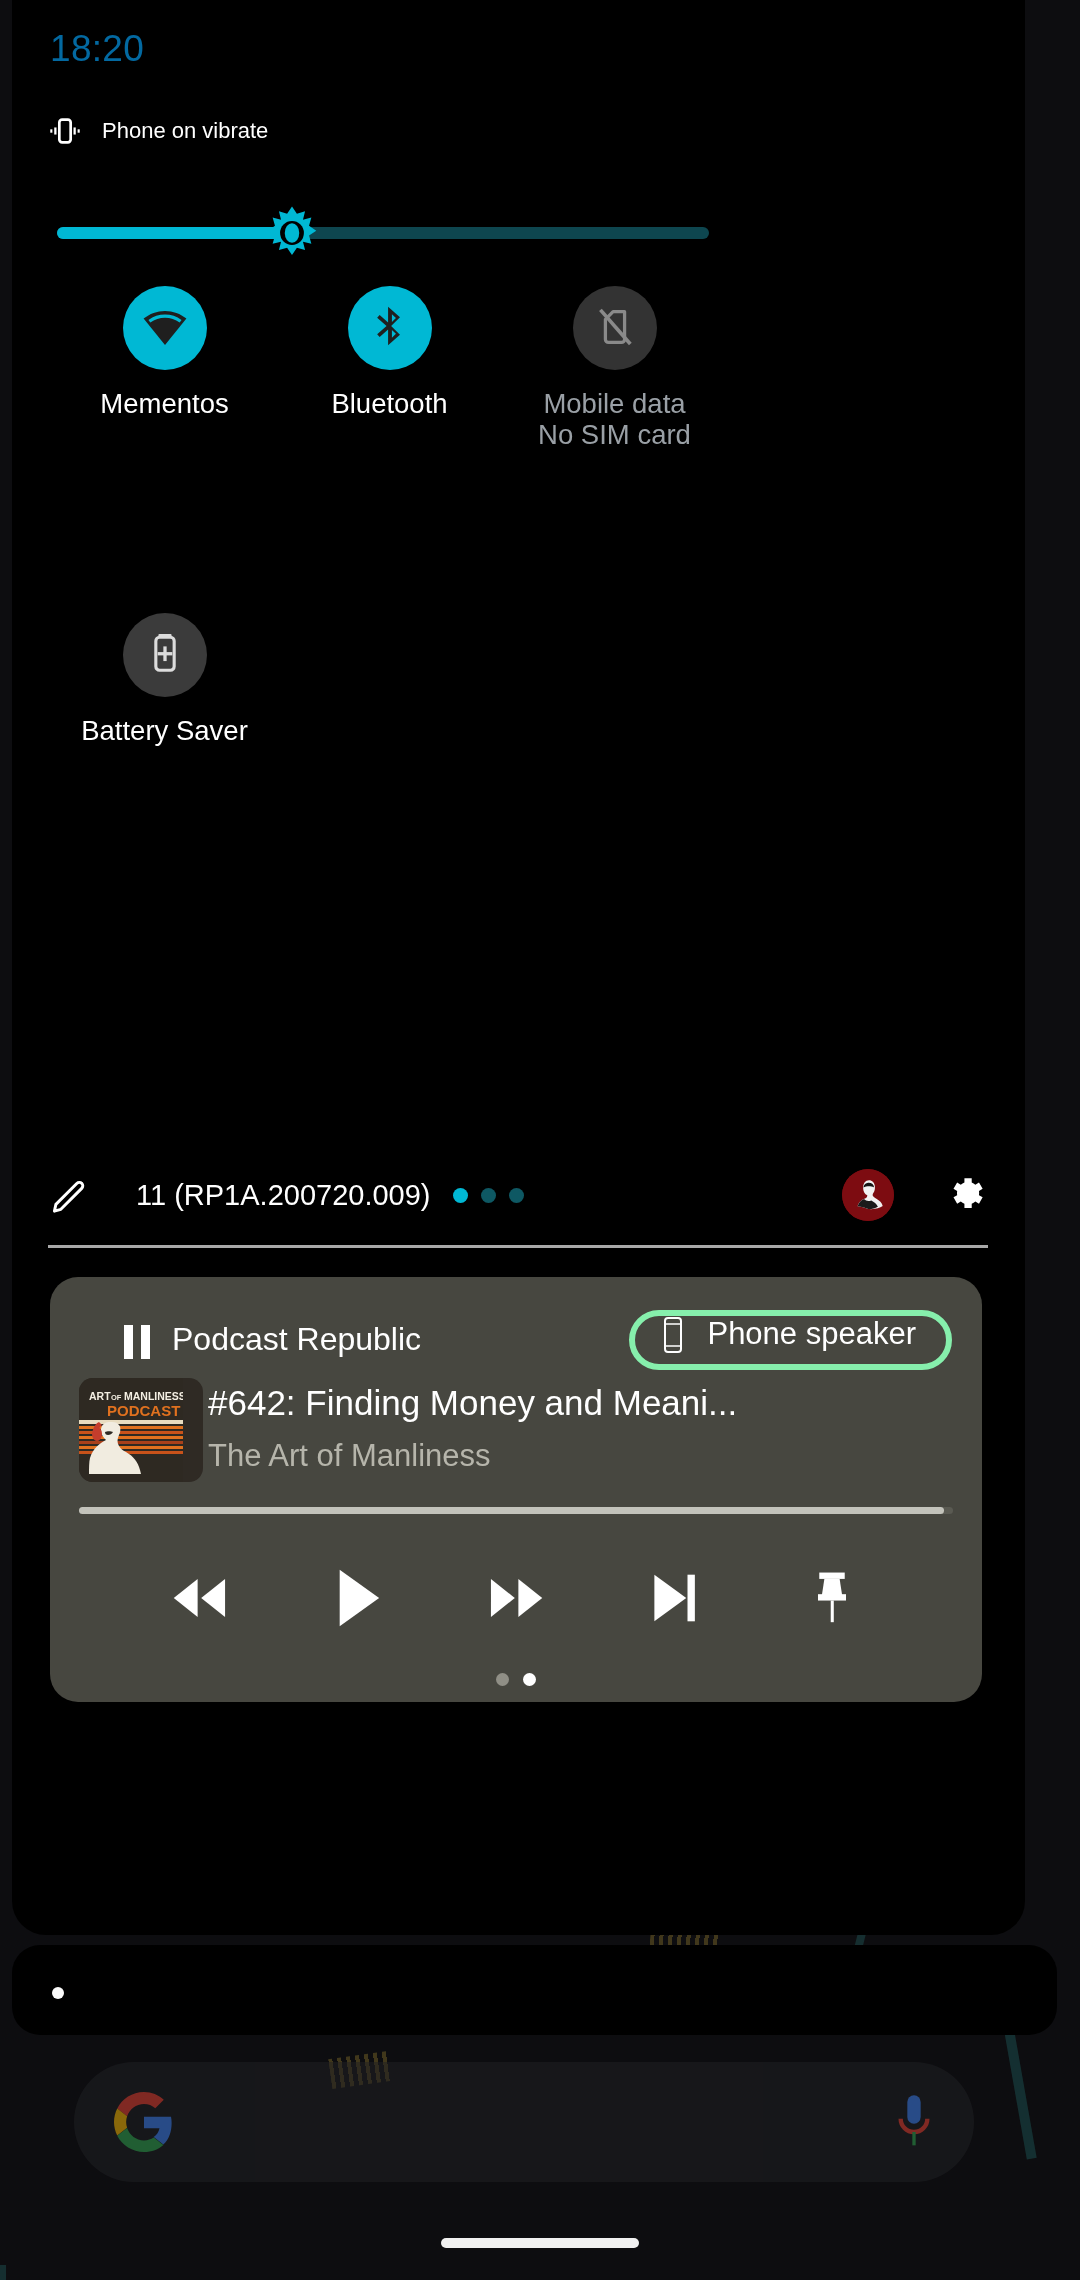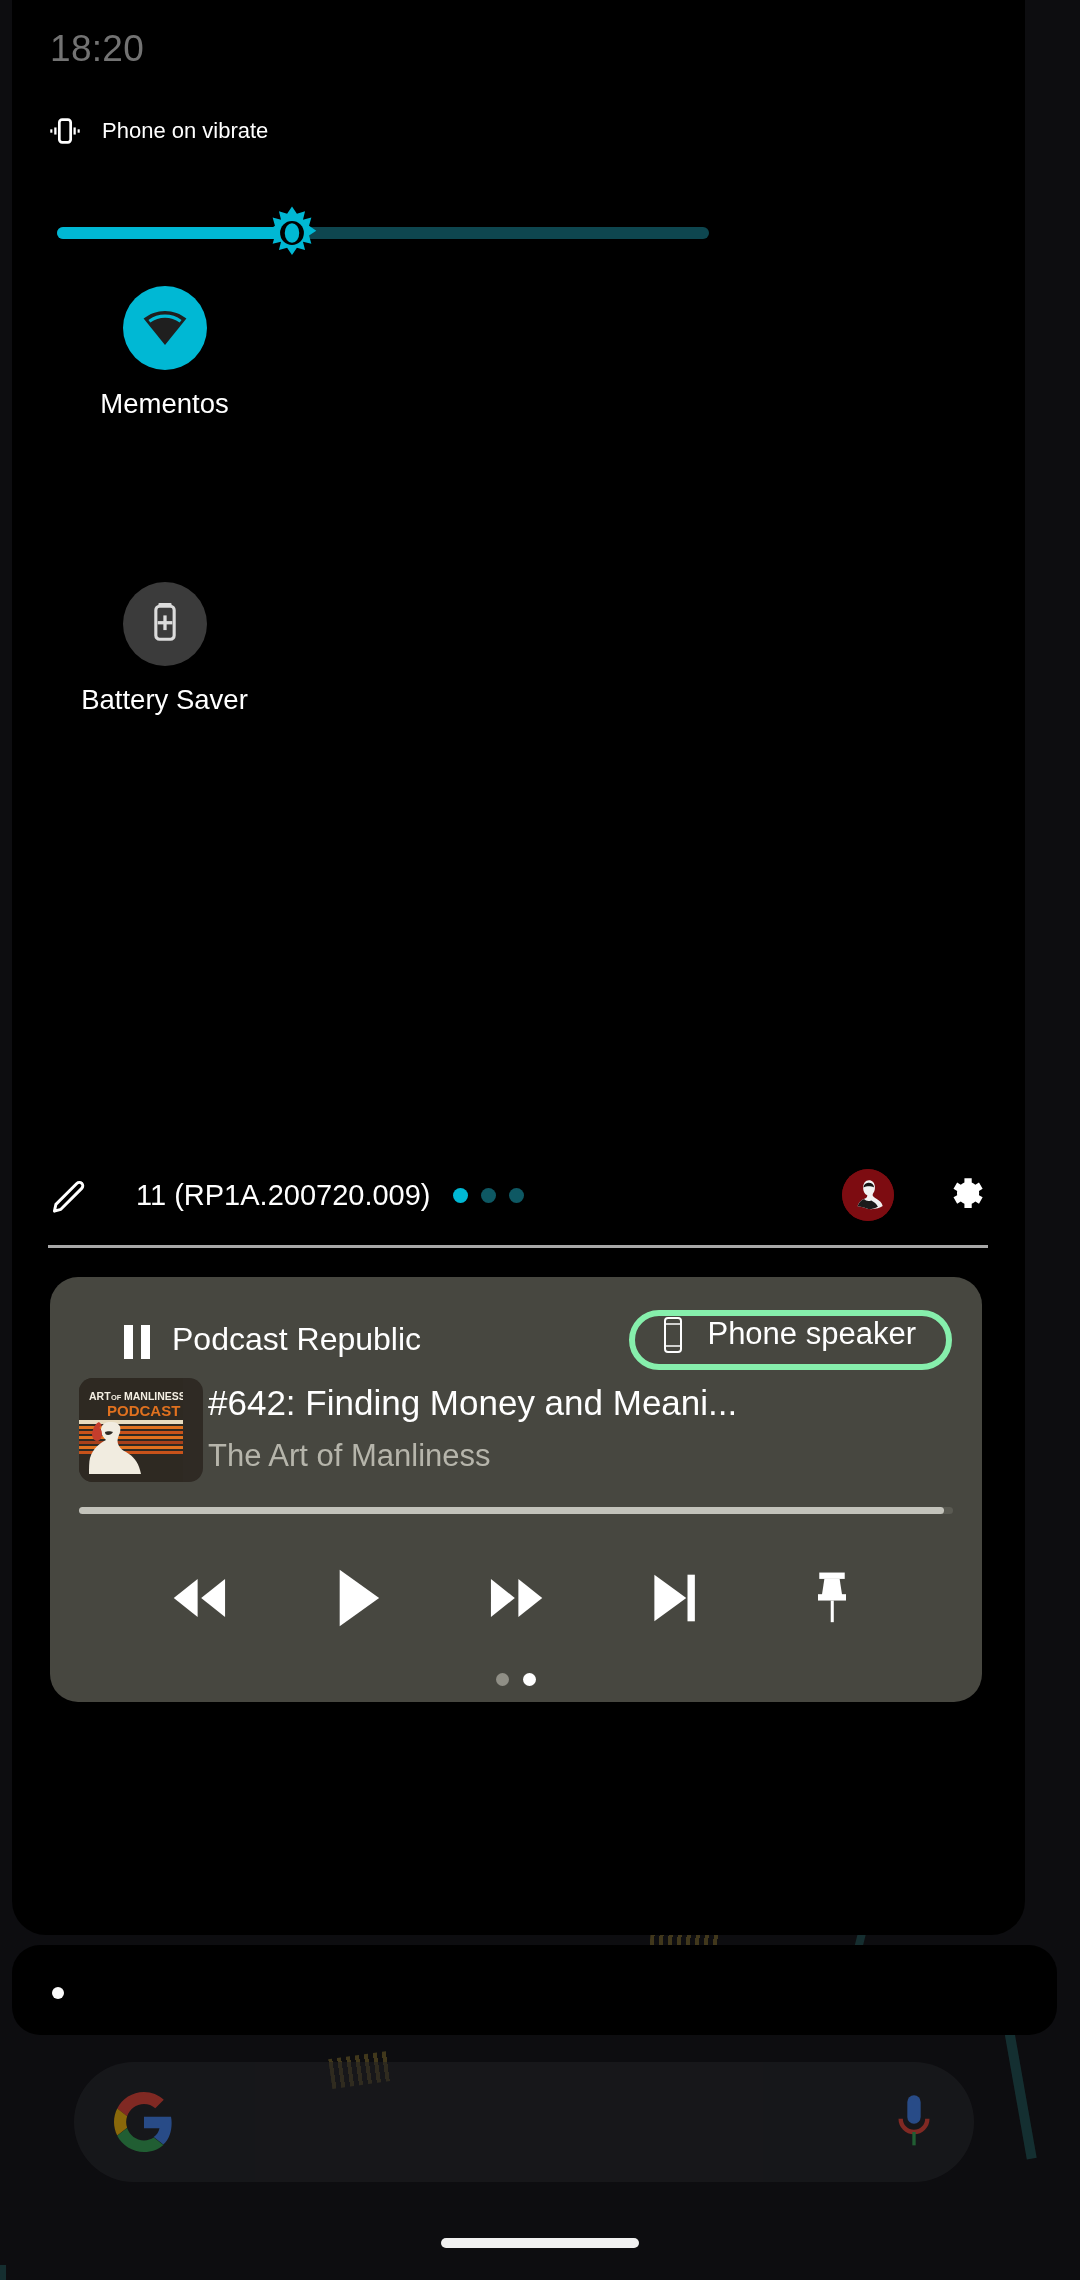--- a/index.html
+++ b/index.html
@@ -66,7 +66,7 @@
 
   .status-clock {
     position: absolute; left: 38px; top: 28px;
-    font-size: 37px; color: #737373; letter-spacing: .3px;
+    font-size: 37px; color: #0369a1; letter-spacing: .3px;
   }
 
   .ringer-row {

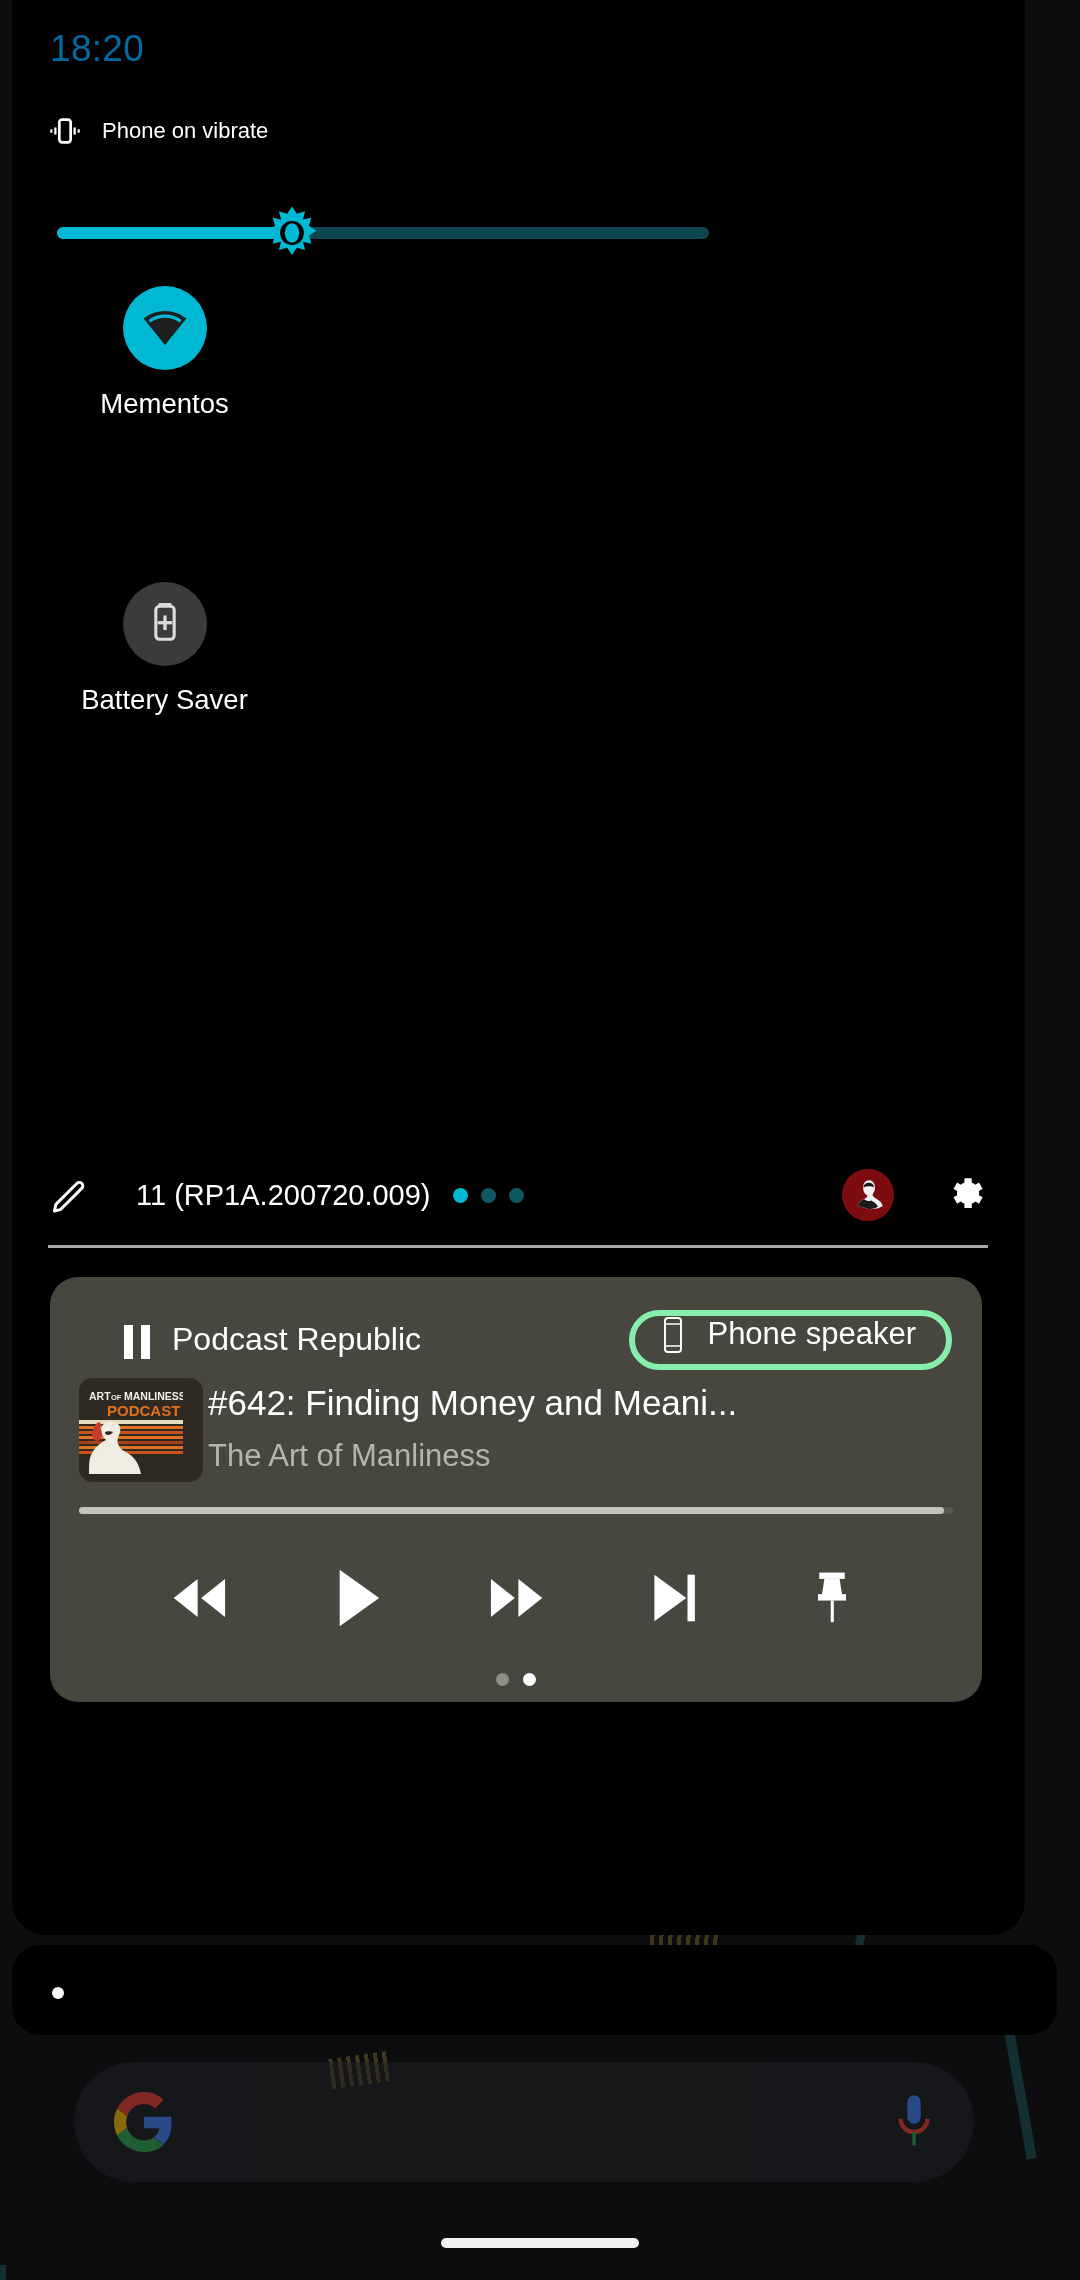--- a/index.html
+++ b/index.html
@@ -269,6 +269,16 @@
           <div class="tile-label">Mementos</div>
         </div>
 
+        <div class="tile">
+          <div class="tile-circle on">
+            <span>
+              <svg viewBox="0 0 24 24" width="46" height="46">
+                <path d="M11 2v8.2L6.6 6.3 5.3 7.7 10.2 12 5.3 16.3l1.3 1.4L11 13.8V22l6.2-5.4L12.6 12l4.6-4.6L11 2zm2 3.9 2.1 1.9L13 9.9V5.9zm0 8.2 2.1 1.9L13 18.1v-4z" fill="#1f1f1f"></path>
+              </svg>
+            </span>
+          </div>
+          <div class="tile-label">Bluetooth</div>
+        </div>
 
 
       </div>

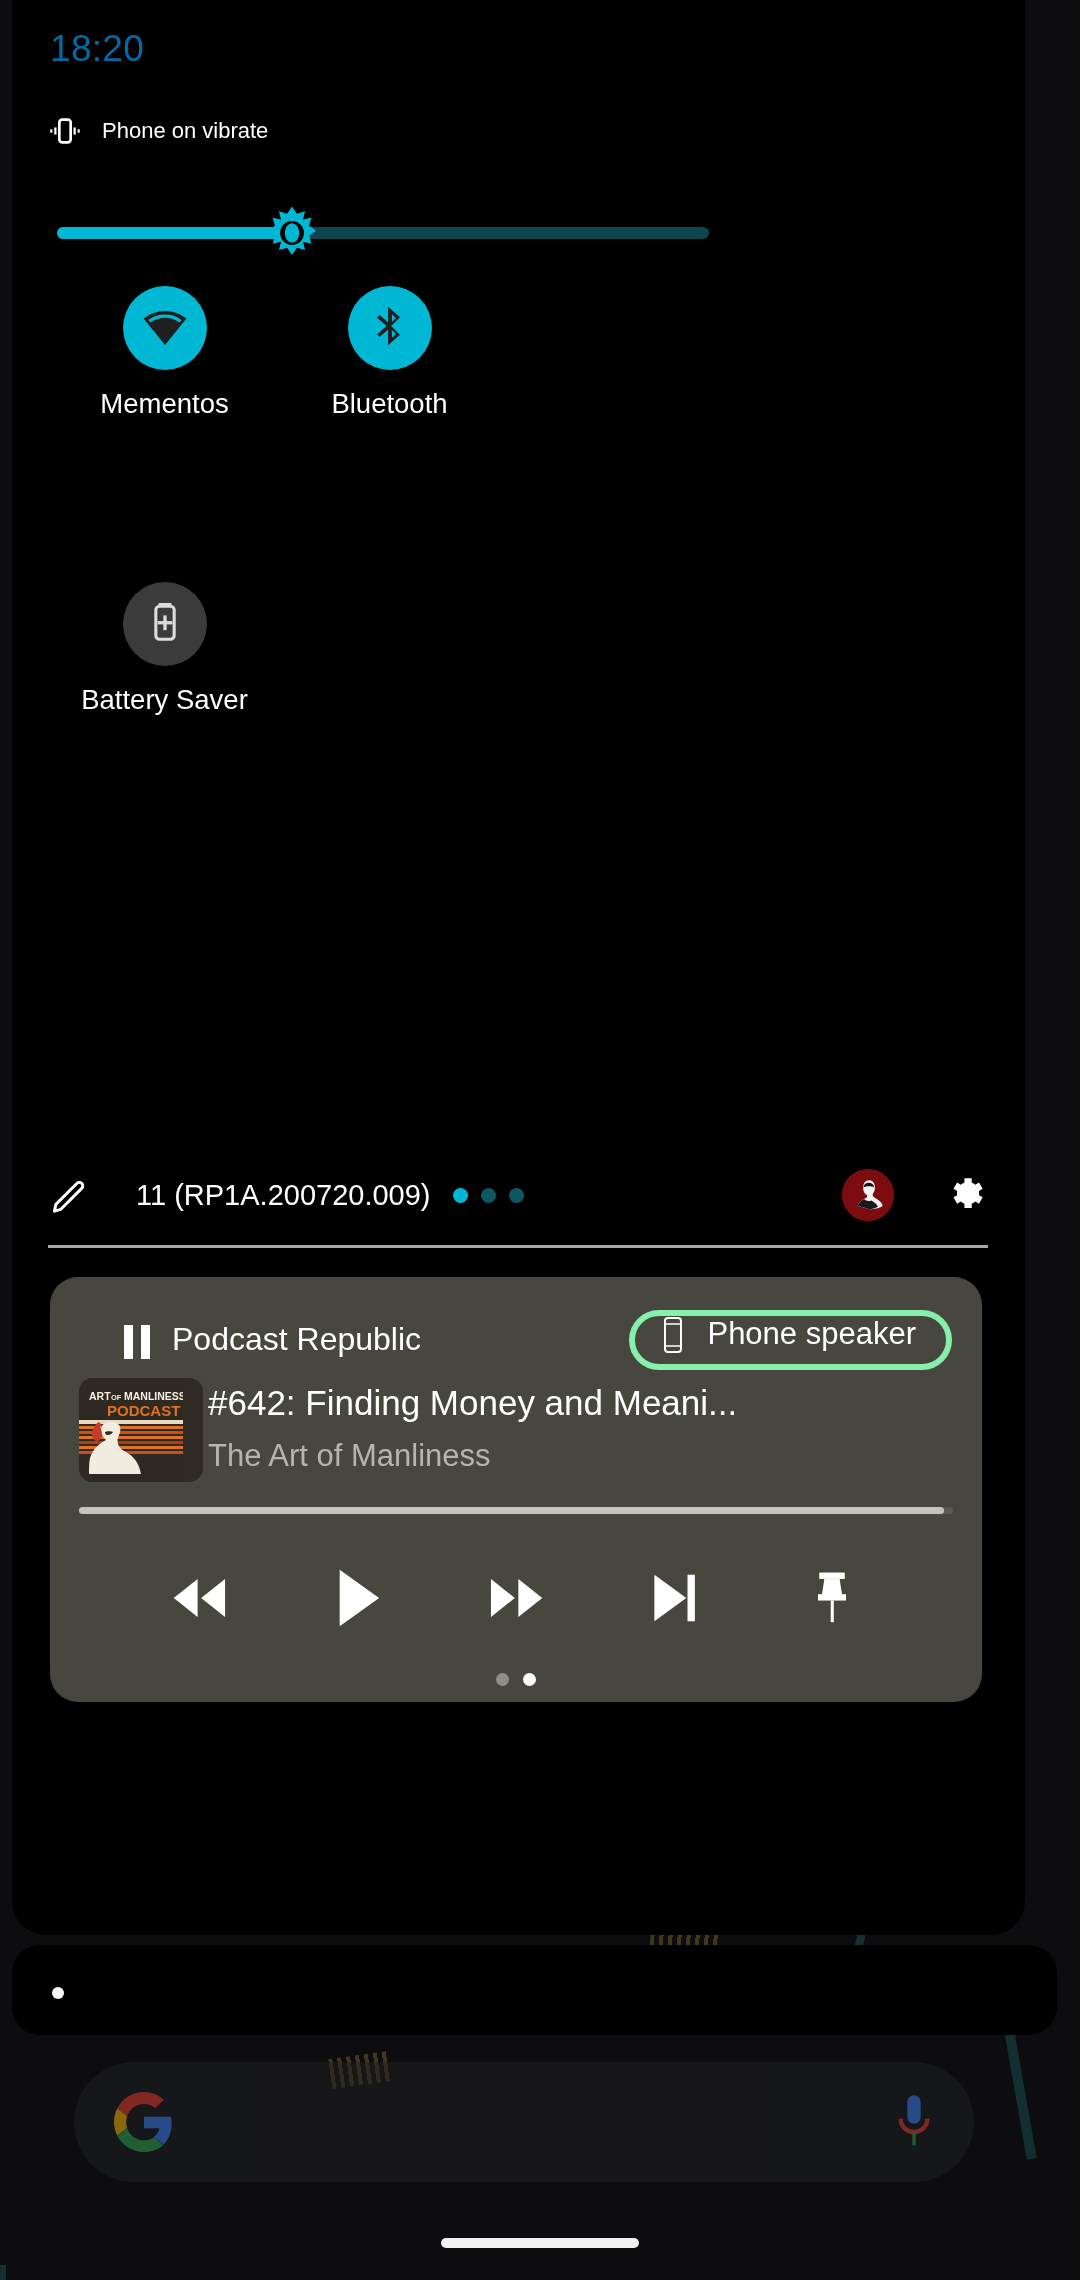--- a/index.html
+++ b/index.html
@@ -280,6 +280,18 @@
           <div class="tile-label">Bluetooth</div>
         </div>
 
+        <div class="tile">
+          <div class="tile-circle disabled">
+            <span>
+              <svg viewBox="0 0 24 24" width="46" height="46">
+                <path d="M17 4.5H11l-4 4V19a1.6 1.6 0 0 0 1.6 1.6h6.8A1.6 1.6 0 0 0 17 19V4.5z" fill="none" stroke="#8a8a8a" stroke-width="1.7" stroke-linejoin="round"></path>
+                <line x1="4.4" y1="3.6" x2="20" y2="21.4" stroke="#8a8a8a" stroke-width="1.9"></line>
+              </svg>
+            </span>
+          </div>
+          <div class="tile-label dim">Mobile data</div>
+          <div class="tile-sub">No SIM card</div>
+        </div>
 
       </div>
 

